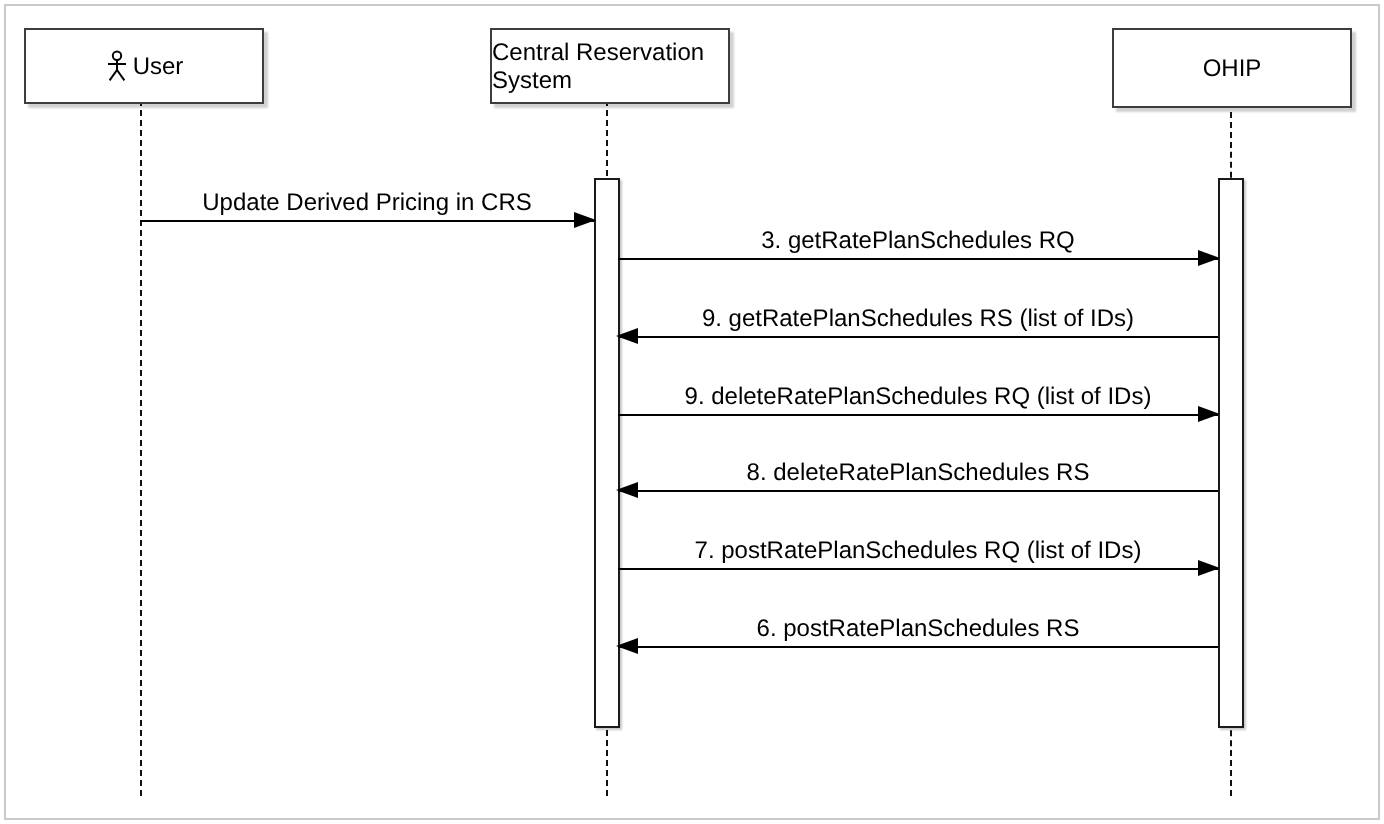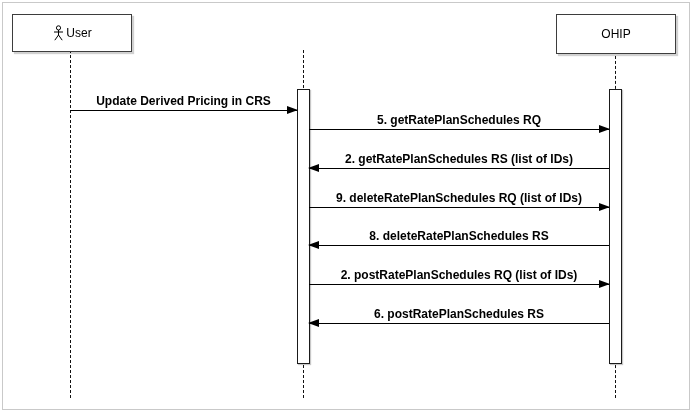--- a/index.html
+++ b/index.html
@@ -106,6 +106,9 @@
     <span>User</span>
   </div>
 
+  <div class="actor-box" style="left:245px; top:14px">
+    <span>Central Reservation System</span>
+  </div>
 
   <div class="actor-box" style="left:556px; top:14px; height:38px">
     <span>OHIP</span>

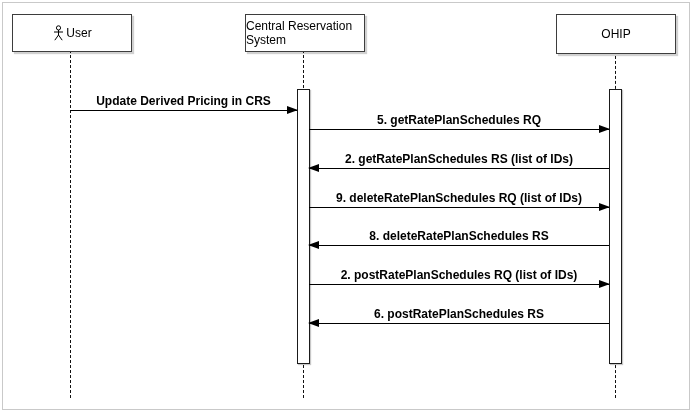--- a/index.html
+++ b/index.html
@@ -67,7 +67,6 @@
     text-align: center;
     white-space: nowrap;
     font-size: 12px;
-    font-weight: bold;
   }
   .arrowhead { position: absolute; width: 0; height: 0; top: -4px; }
   .arrowhead.right {

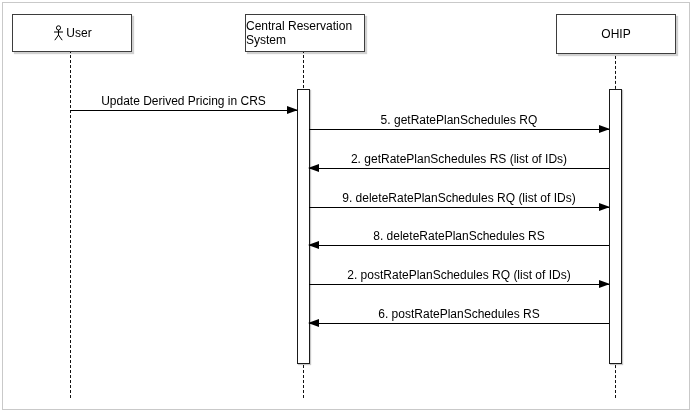--- a/index.html
+++ b/index.html
@@ -123,7 +123,7 @@
   </div>
 
   <div class="message" style="left:309px; top:129px; width:300px">
-    <div class="msg-label">5. getRatePlanSchedules RQ</div>
+    <div class="msg-label">3. getRatePlanSchedules RQ</div>
     <div class="msg-line"></div>
     <div class="arrowhead right"></div>
   </div>

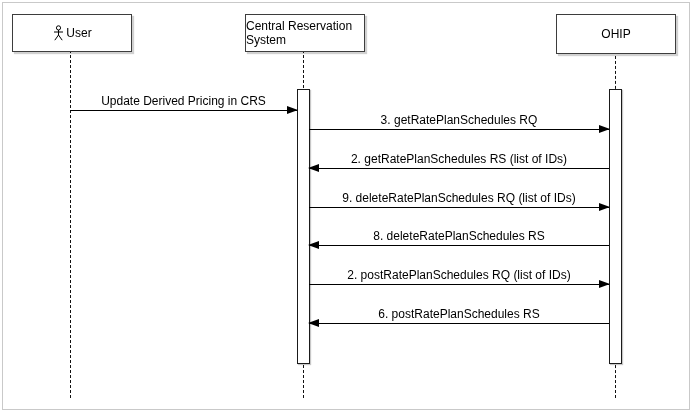--- a/index.html
+++ b/index.html
@@ -129,7 +129,7 @@
   </div>
 
   <div class="message" style="left:309px; top:168px; width:300px">
-    <div class="msg-label">2. getRatePlanSchedules RS (list of IDs)</div>
+    <div class="msg-label">9. getRatePlanSchedules RS (list of IDs)</div>
     <div class="msg-line"></div>
     <div class="arrowhead left"></div>
   </div>

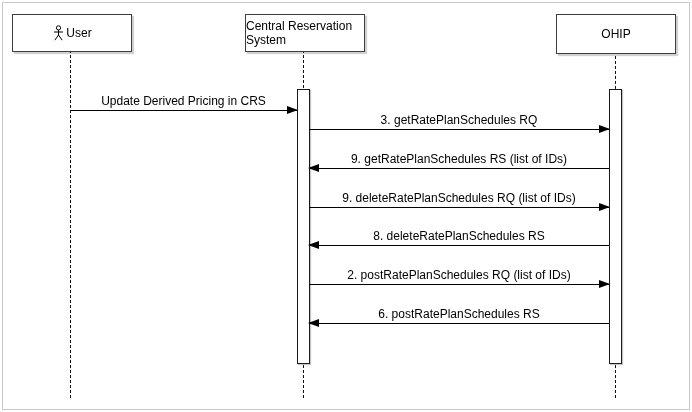--- a/index.html
+++ b/index.html
@@ -147,7 +147,7 @@
   </div>
 
   <div class="message" style="left:309px; top:284px; width:300px">
-    <div class="msg-label">2. postRatePlanSchedules RQ (list of IDs)</div>
+    <div class="msg-label">7. postRatePlanSchedules RQ (list of IDs)</div>
     <div class="msg-line"></div>
     <div class="arrowhead right"></div>
   </div>

